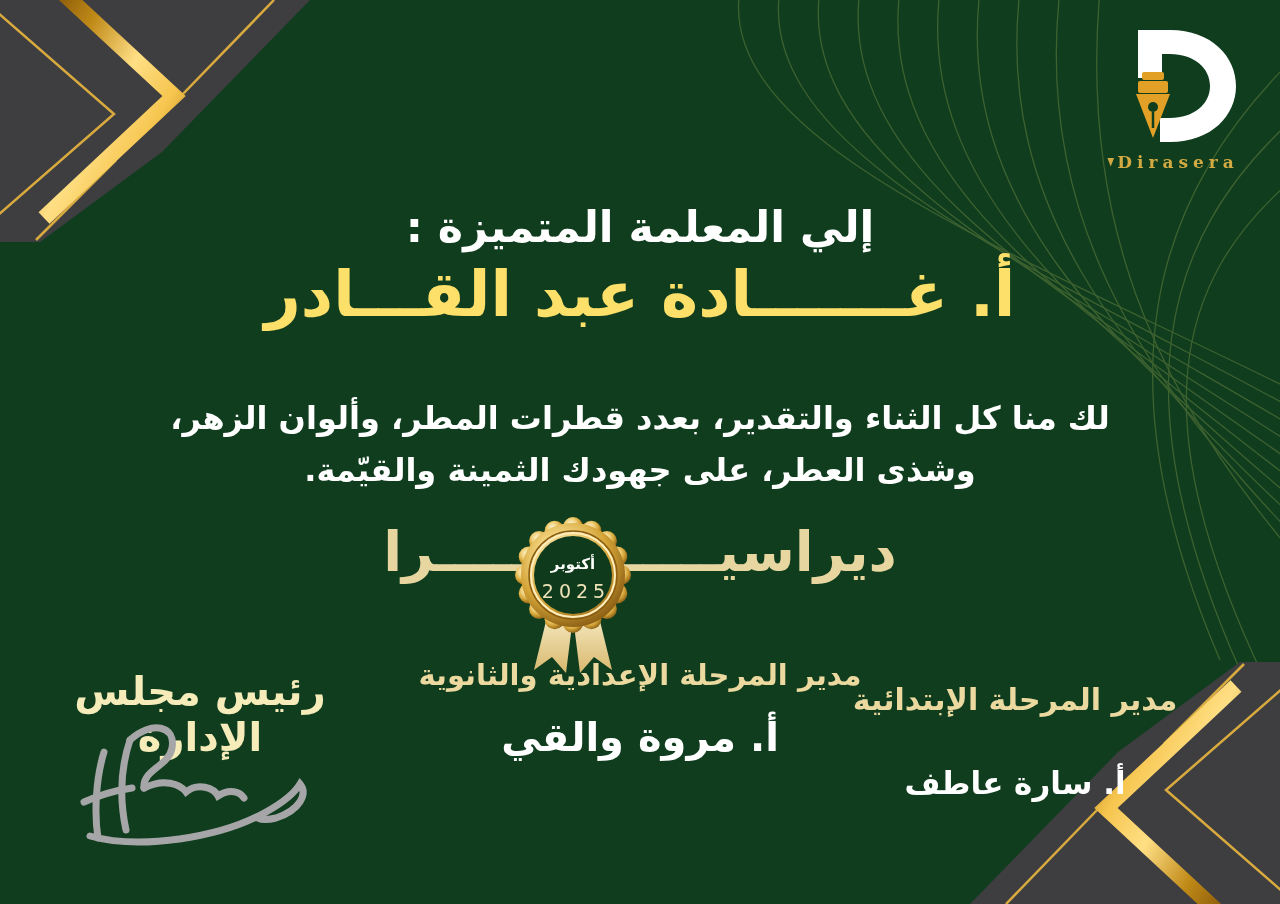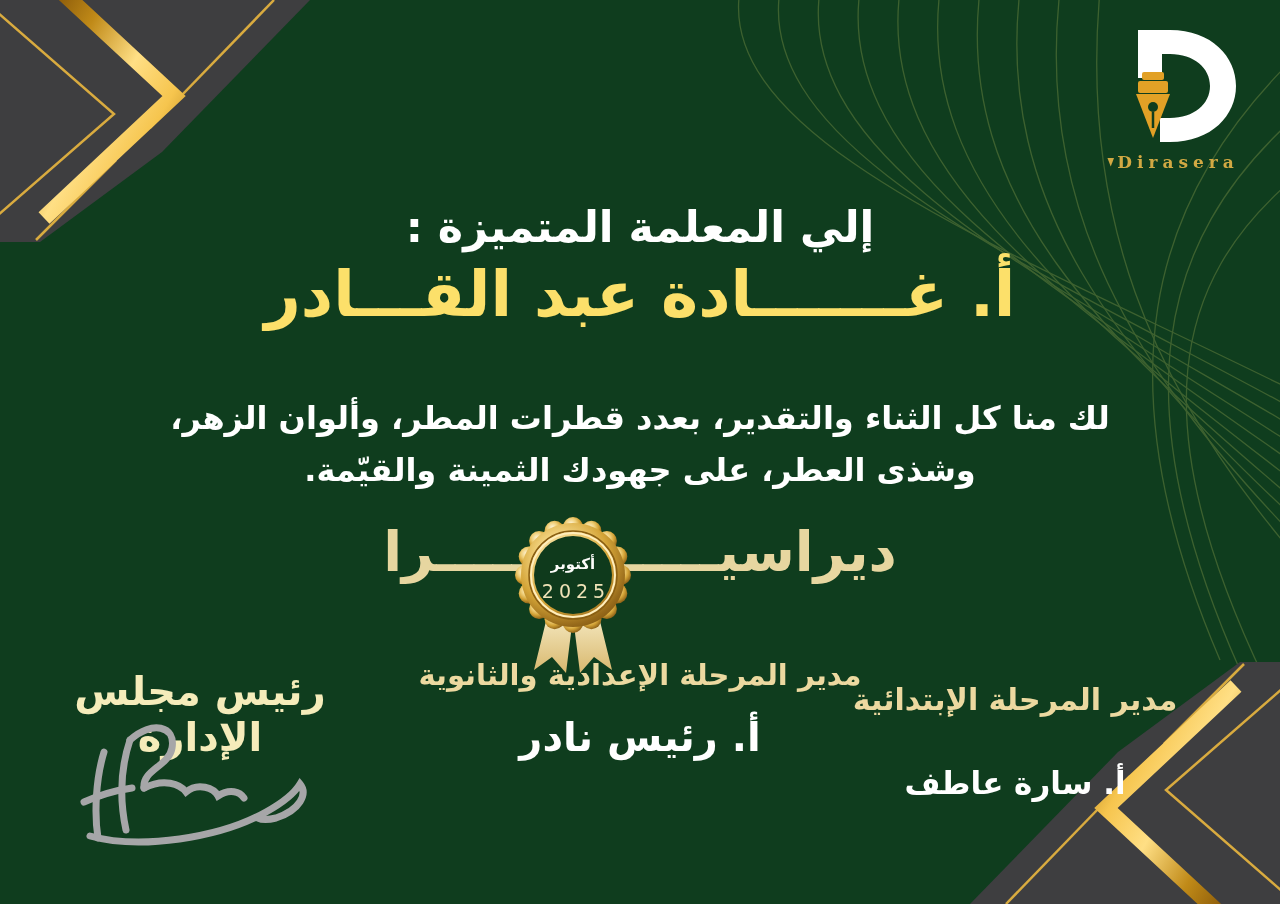--- a/index.html
+++ b/index.html
@@ -196,7 +196,7 @@
 
   <div class="abs sig sig-middle">
     <div class="sig-title" dir="rtl">مدير المرحلة الإعدادية والثانوية</div>
-    <div class="sig-name" dir="rtl">أ. رئيس نادر</div>
+    <div class="sig-name" dir="rtl">أ. مروة والقي</div>
   </div>
 
   <div class="abs sig sig-primary">

